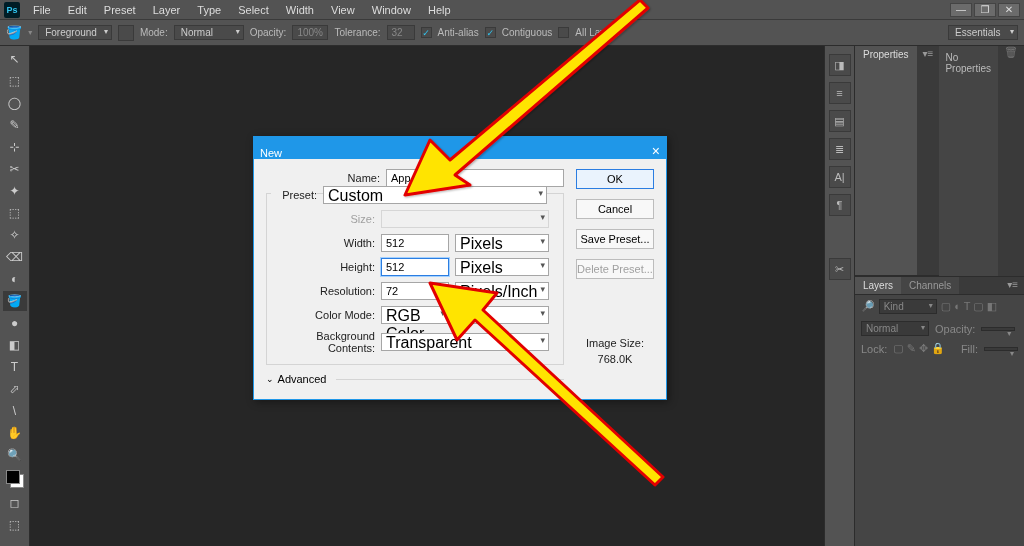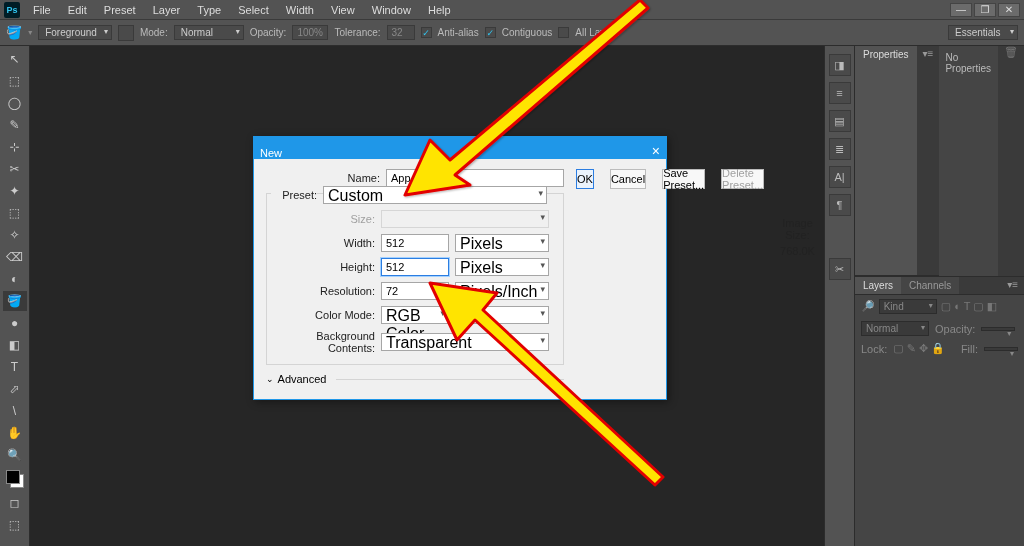--- a/index.html
+++ b/index.html
@@ -44,7 +44,7 @@
 .dlg-close{margin-left:auto;font-size:14px;cursor:pointer}
 .dlg-body{padding:10px 12px 14px;display:flex;gap:12px}
 .dlg-left{flex:1}
-.dlg-right{width:92px;display:flex;flex-direction:row;gap:16px}
+.dlg-right{width:92px;display:flex;flex-direction:column;gap:10px}
 .dlg-btn{height:20px;background:#f8f8f8;border:1px solid #bcbcbc;font-size:11px;cursor:pointer;display:flex;align-items:center;justify-content:center}
 .dlg-btn.primary{border:1px solid #2b7de1;background:#eaf3fd}
 .dlg-btn.disabled{color:#a0a0a0}

